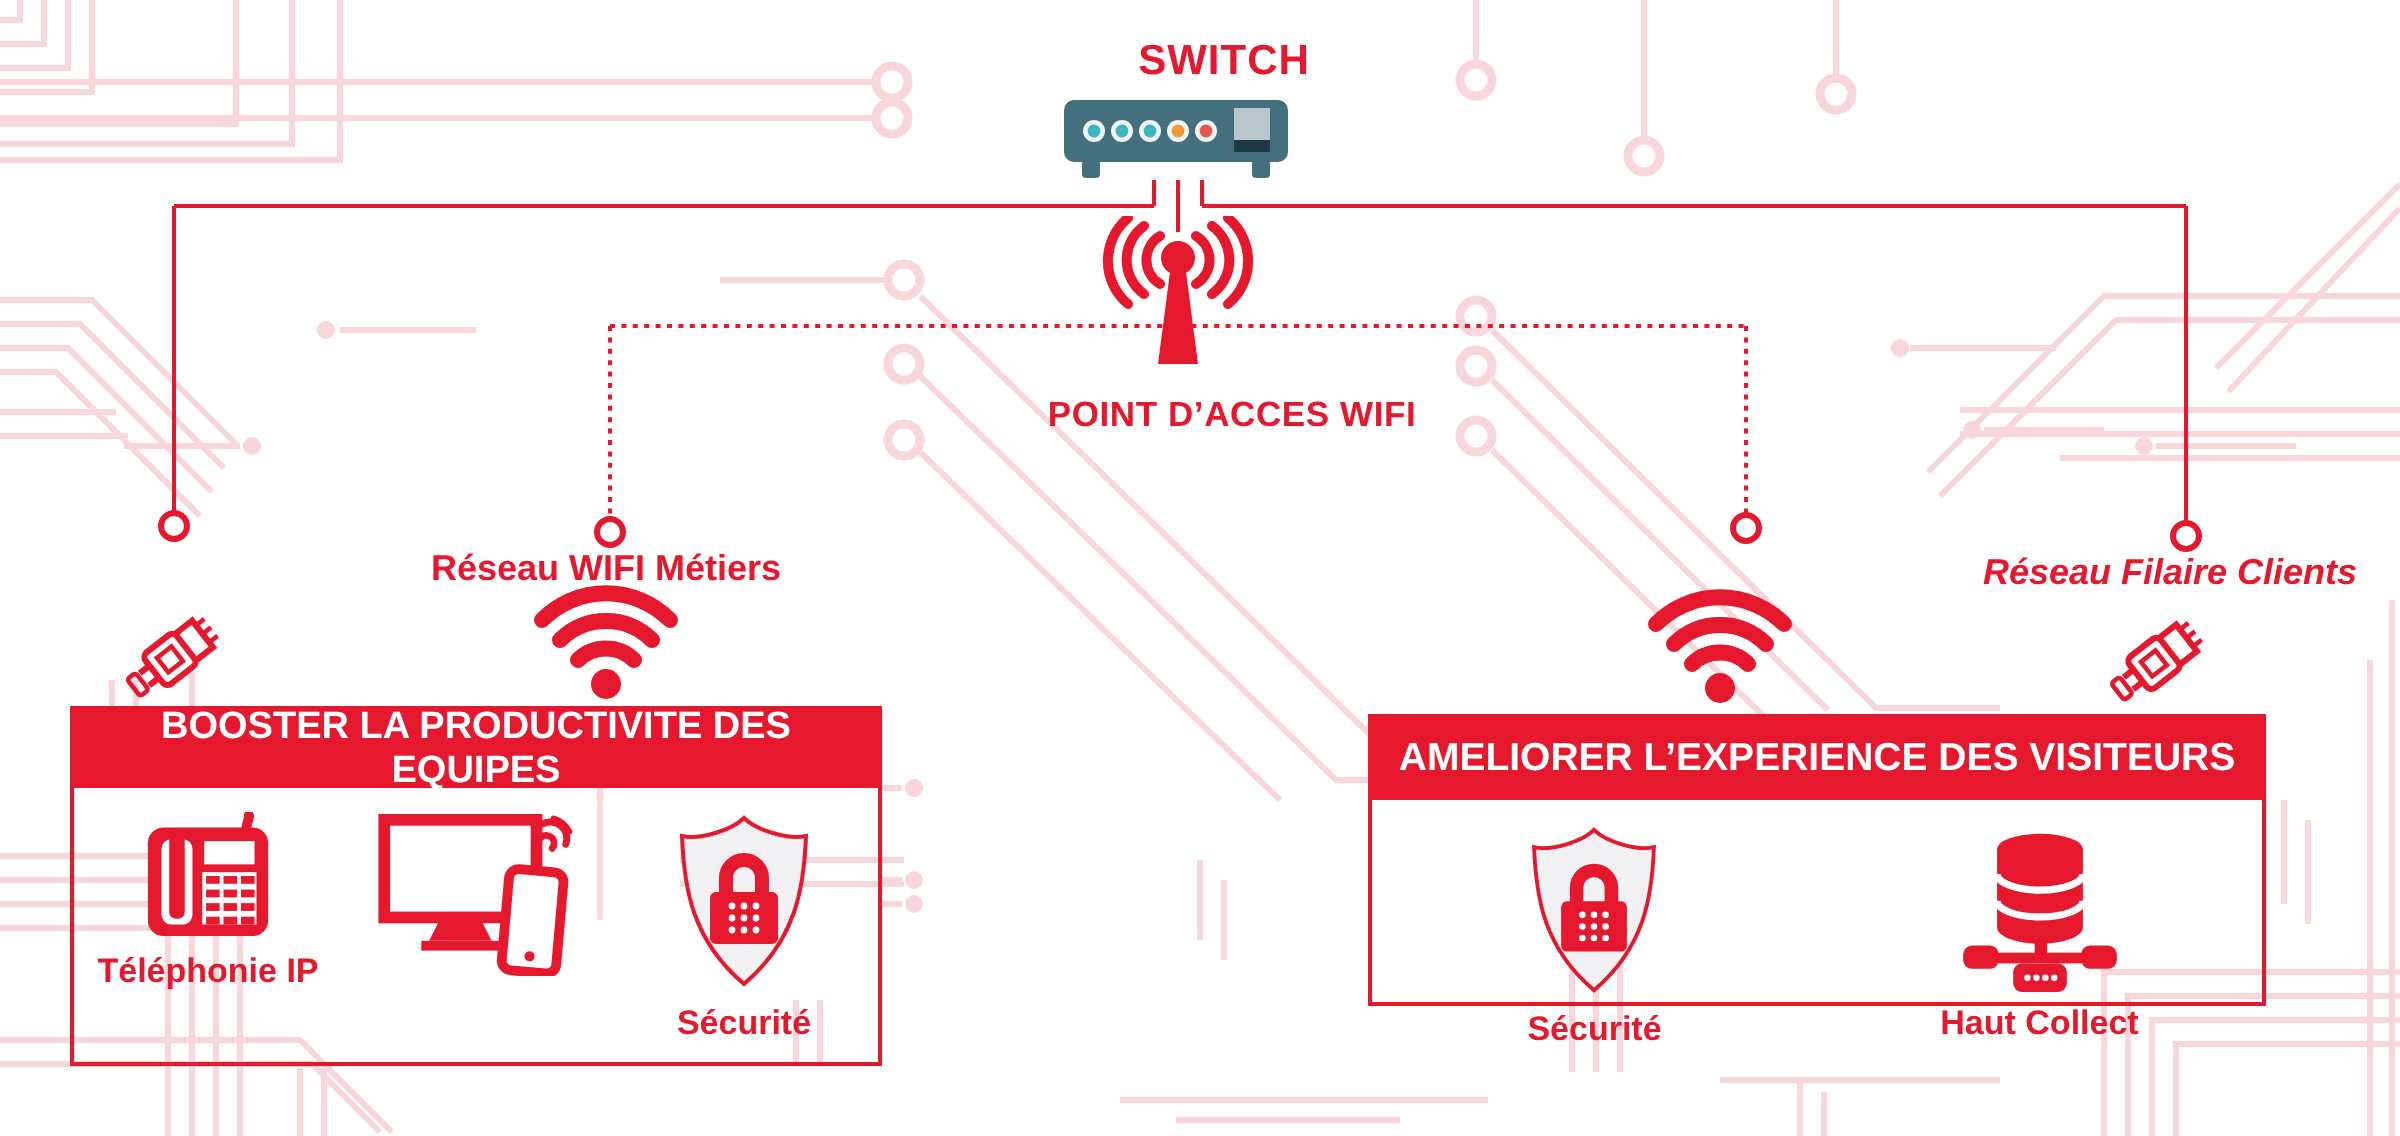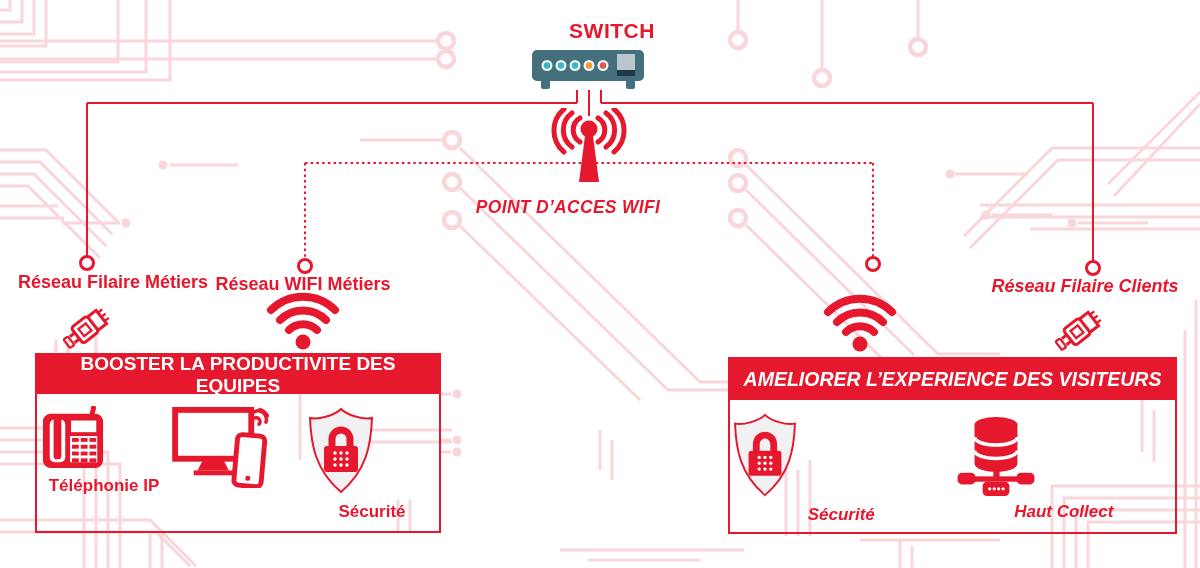--- a/index.html
+++ b/index.html
@@ -188,7 +188,7 @@
     <circle cx="46" cy="21" r="8.5" fill="#e5182d"></circle>
     <polygon points="42,28 50,28 56,74 36,74" fill="#e5182d"></polygon>
   </svg>
-  <div class="lbl lbl-ap" style="left:568px;top:197px;font-style:italic;">POINT D’ACCES WIFI</div>
+  <div class="lbl lbl-ap" style="left:616px;top:197px;">POINT D’ACCES WIFI</div>
 
   <div class="lbl lbl-net" style="left:113px;top:272px;">Réseau Filaire Métiers</div>
   <div class="lbl lbl-net" style="left:303px;top:274px;">Réseau WIFI Métiers</div>

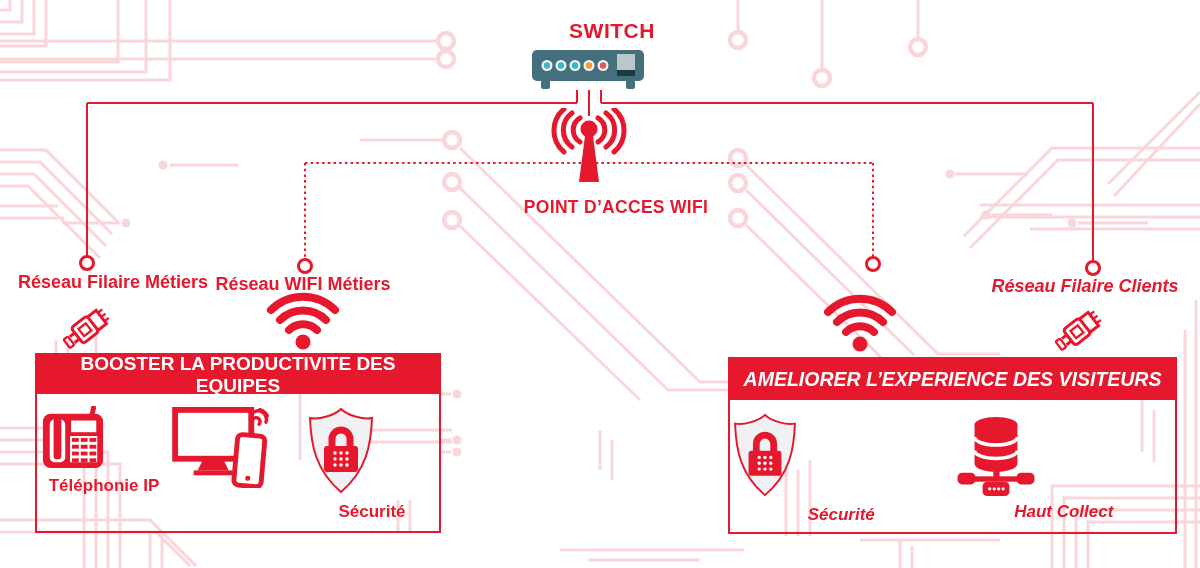--- a/index.html
+++ b/index.html
@@ -190,7 +190,6 @@
   </svg>
   <div class="lbl lbl-ap" style="left:616px;top:197px;">POINT D’ACCES WIFI</div>
 
-  <div class="lbl lbl-net" style="left:113px;top:272px;">Réseau Filaire Métiers</div>
   <div class="lbl lbl-net" style="left:303px;top:274px;">Réseau WIFI Métiers</div>
   <div class="lbl lbl-net" style="left:1085px;top:276px;font-style:italic;">Réseau Filaire Clients</div>
 

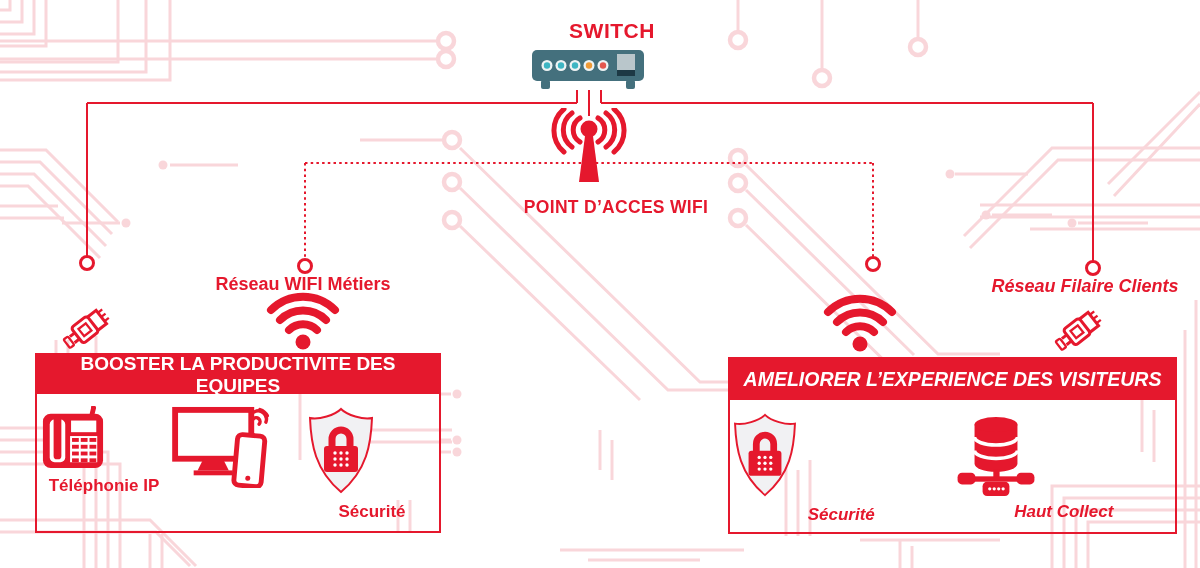--- a/index.html
+++ b/index.html
@@ -302,7 +302,7 @@
     </div>
   </div>
 
-  <div class="panel p-right" style="left:728px;top:357px;width:449px;height:177px;font-style:italic;">
+  <div class="panel p-right" style="left:684px;top:357px;width:449px;height:146px;">
     <div class="panel-header">AMELIORER L’EXPERIENCE DES VISITEURS</div>
     <div class="panel-body">
       <div class="panel-col">

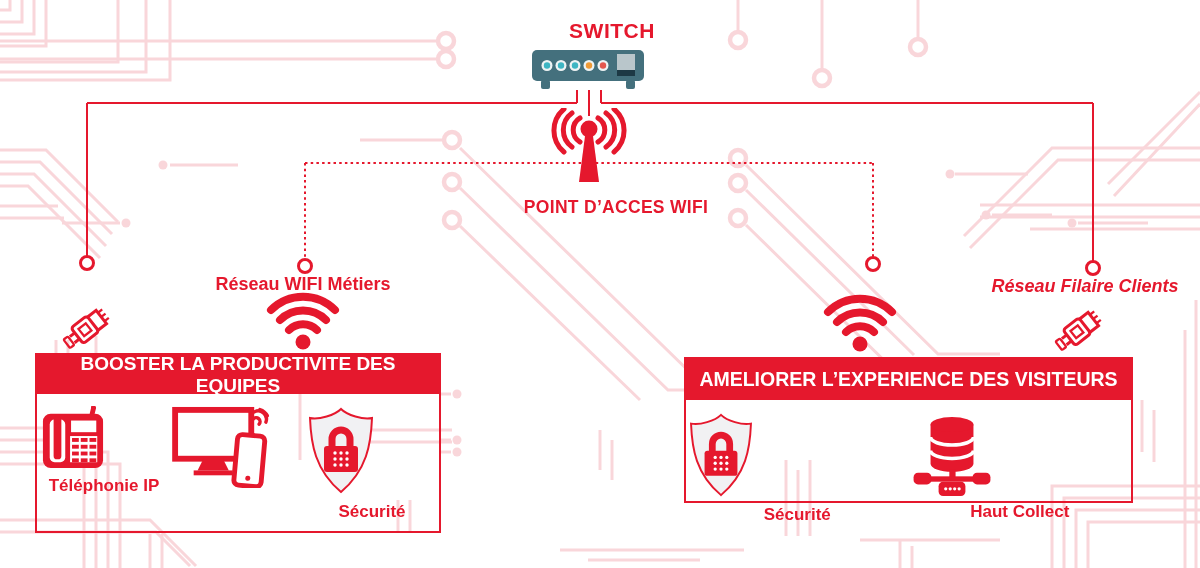--- a/index.html
+++ b/index.html
@@ -20,7 +20,7 @@
   .panel{position:absolute;border:2px solid var(--red);}
   .panel-header{background:var(--red);color:#fff;font-weight:bold;text-align:center;display:flex;align-items:center;justify-content:center;}
   .panel-body{display:flex;padding-top:12px;}
-  .panel-col{flex:1 1 0;display:flex;flex-direction:column;}
+  .panel-col{flex:1 1 0;display:flex;flex-direction:column;align-items:center;}
   .item-label{color:var(--red);font-weight:bold;font-size:17px;text-align:center;line-height:1.18;margin-top:6px;}
   .p-left .panel-header{height:39px;font-size:19px;}
   .p-right .panel-header{height:41px;font-size:19.5px;}

